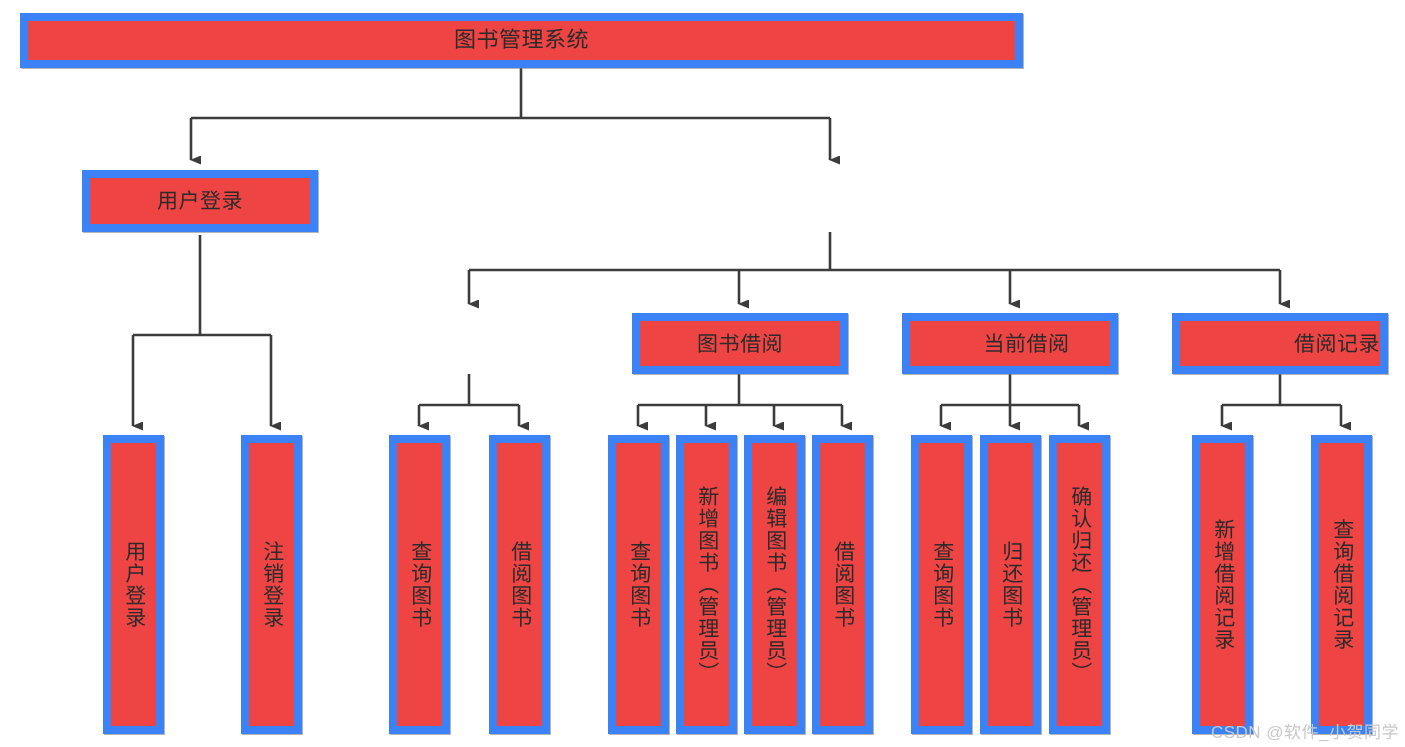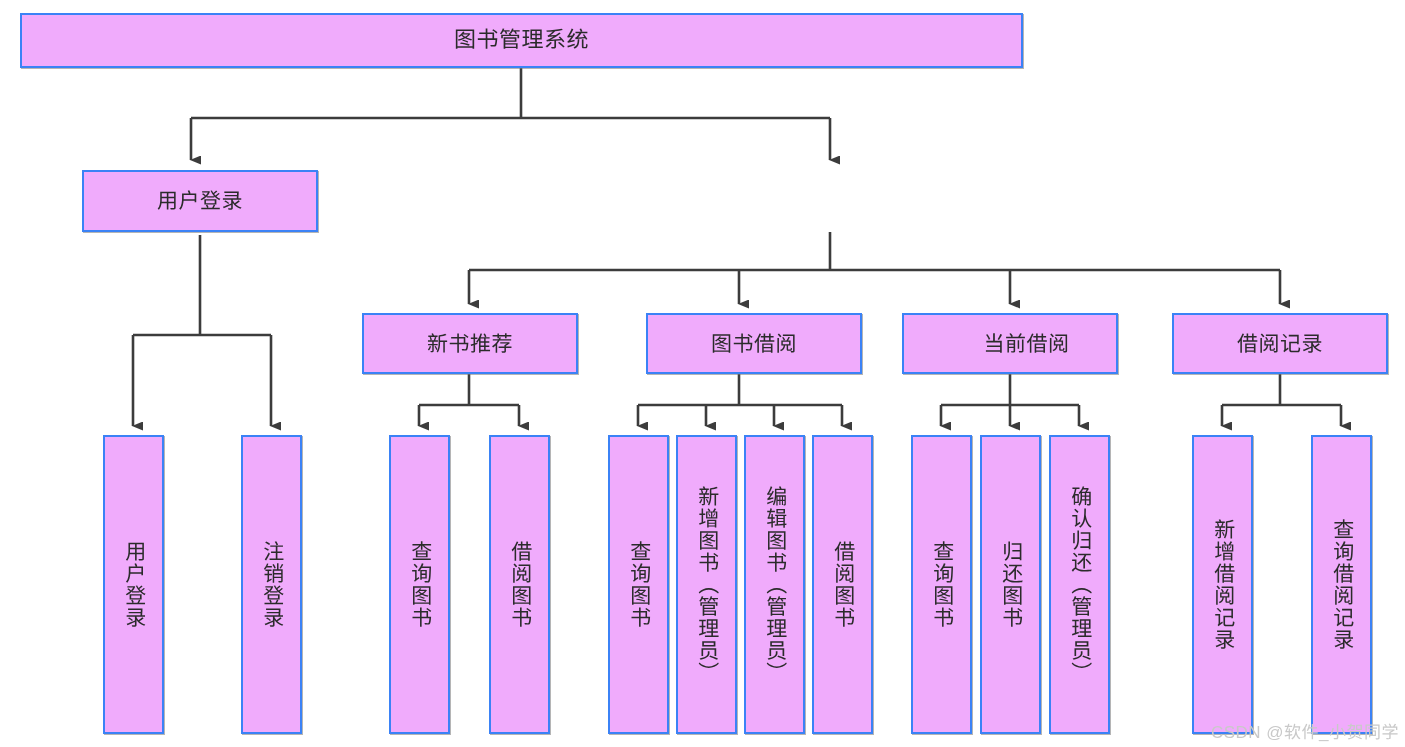--- a/index.html
+++ b/index.html
@@ -29,8 +29,8 @@
   .node {
     position: absolute;
     box-sizing: border-box;
-    background: #f0abfc;
-    border: 2px solid #3b82f6;
+    background: #ef4444;
+    border: 8px solid #3b82f6;
     box-shadow: 1px 1px 0 0 rgba(120,120,120,0.55);
     display: flex;
     align-items: center;

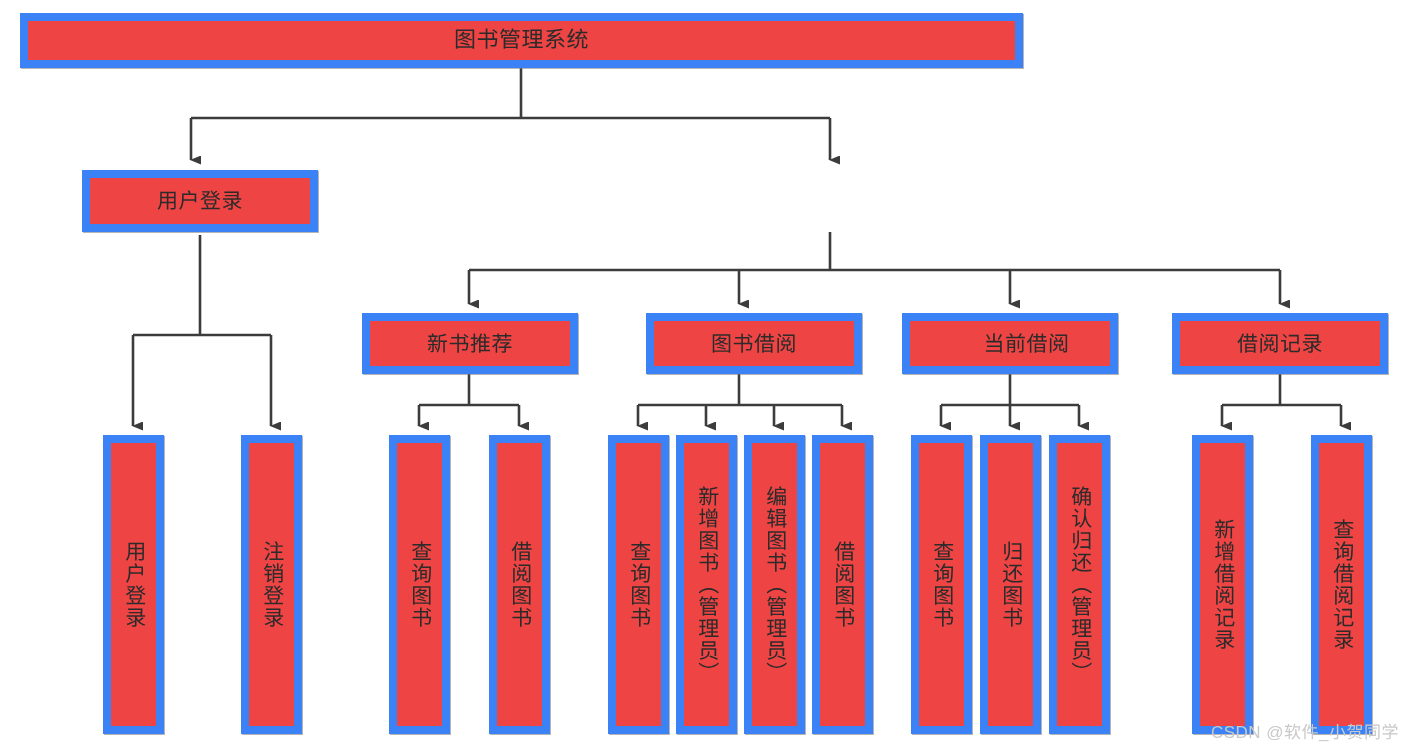--- a/index.html
+++ b/index.html
@@ -140,9 +140,6 @@
     <span class="node-label">用户登录</span>
   </div>
 
-  <div class="node horiz" style="left:362px; top:313px; width:216px; height:61px;">
-    <span class="node-label">新书推荐</span>
-  </div>
   <div class="node horiz" style="left:632px; top:313px; width:216px; height:61px;margin-left:14px;">
     <span class="node-label">图书借阅</span>
   </div>

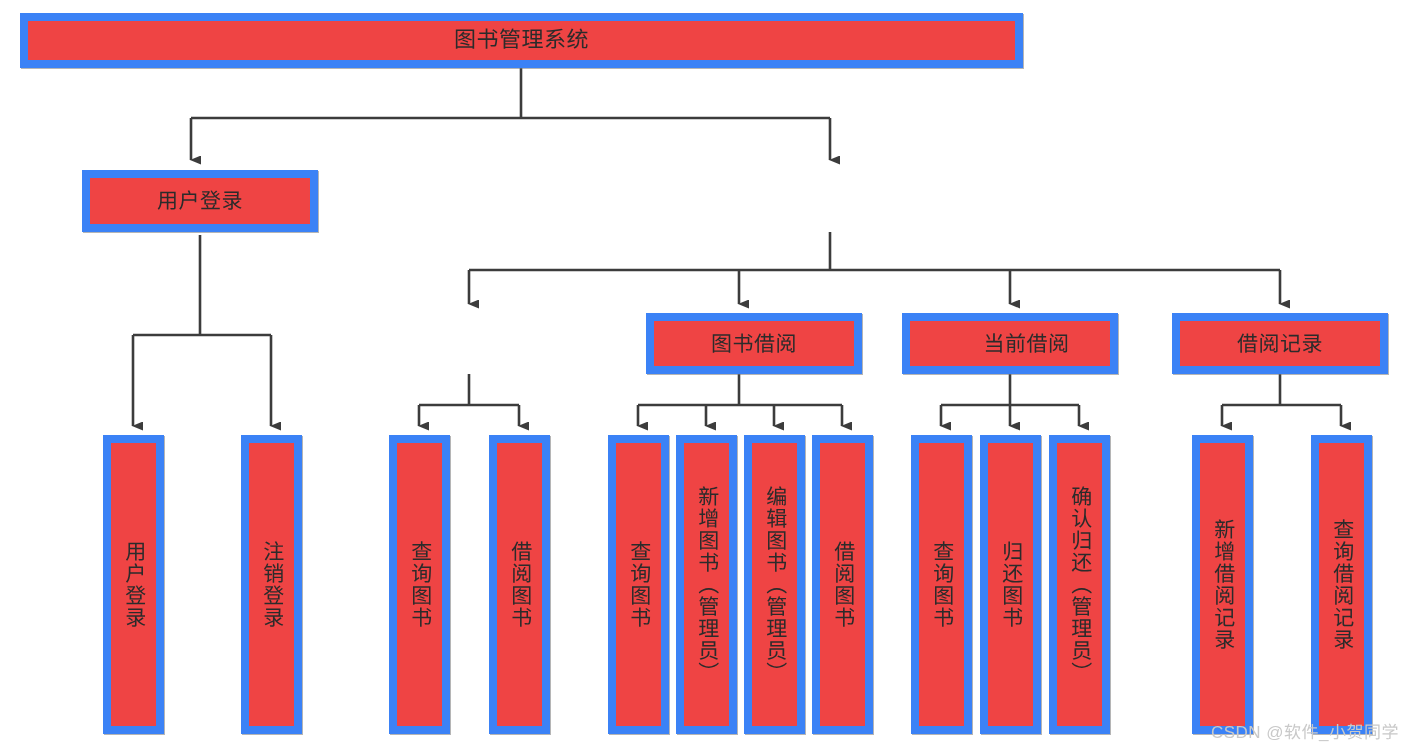--- a/index.html
+++ b/index.html
@@ -140,7 +140,7 @@
     <span class="node-label">用户登录</span>
   </div>
 
-  <div class="node horiz" style="left:632px; top:313px; width:216px; height:61px;margin-left:14px;">
+  <div class="node horiz" style="left:632px; top:313px; width:216px; height:61px;">
     <span class="node-label">图书借阅</span>
   </div>
   <div class="node horiz" style="left:902px; top:313px; width:216px; height:61px;padding-left:33px;">

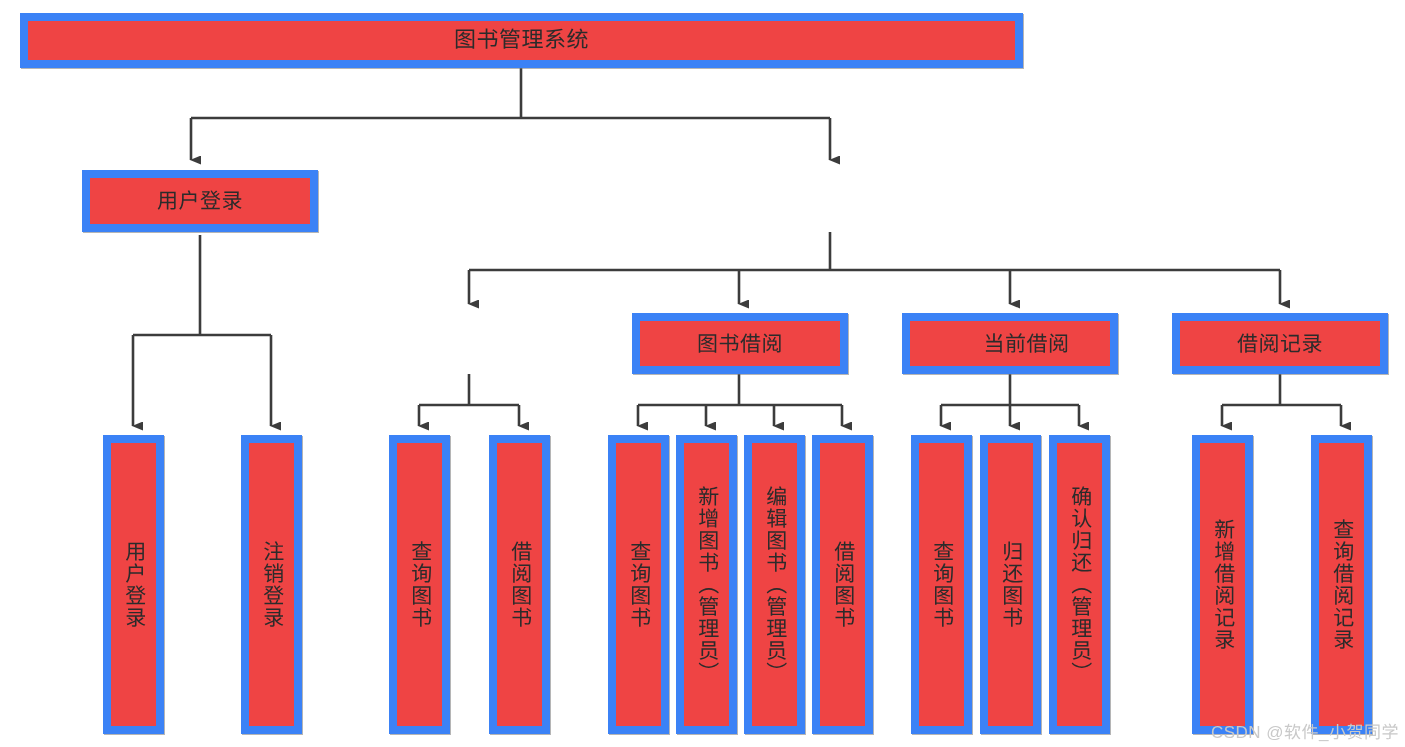--- a/index.html
+++ b/index.html
@@ -146,7 +146,7 @@
   <div class="node horiz" style="left:902px; top:313px; width:216px; height:61px;padding-left:33px;">
     <span class="node-label">当前借阅</span>
   </div>
-  <div class="node horiz" style="left:1172px; top:313px; width:216px; height:61px;">
+  <div class="node horiz" style="left:1172px; top:313px; width:216px; height:61px;justify-content:flex-end;">
     <span class="node-label">借阅记录</span>
   </div>
 

